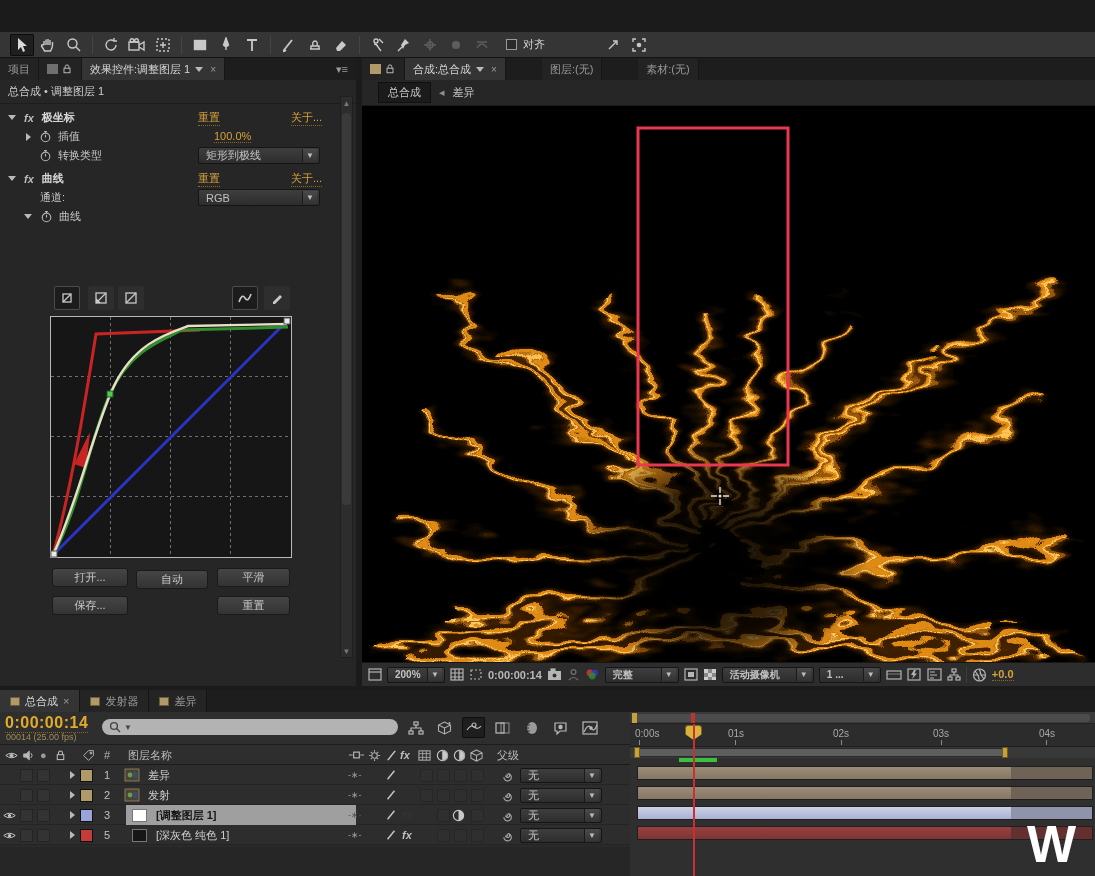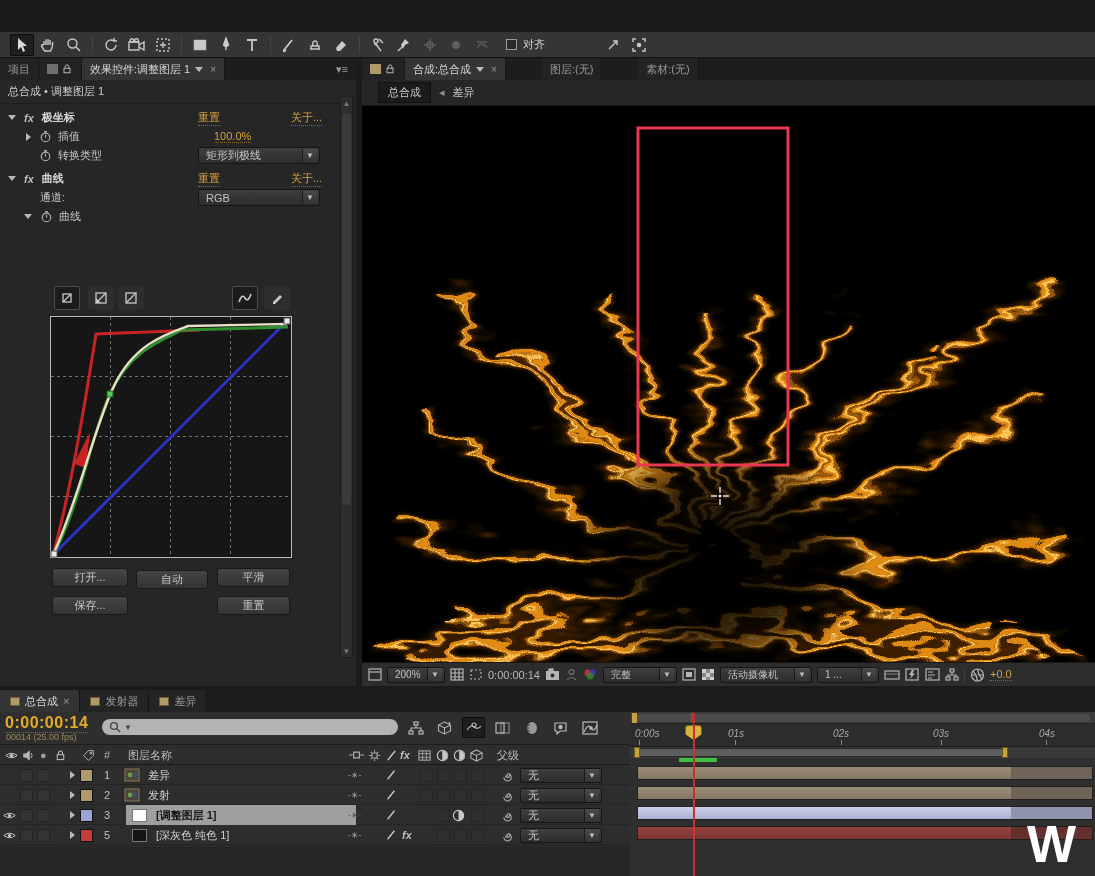--- a/index.html
+++ b/index.html
@@ -79,7 +79,7 @@
   #view-bread { height:26px; display:flex; align-items:center; gap:8px; padding-left:16px; background:#262626; border-bottom:1px solid #191919;}
   #canvas { position:absolute; left:0; top:48px; width:733px; height:580px; background:#000; overflow:hidden; }
   #compbar { position:absolute; left:0; bottom:0; width:733px; height:24px; background:#2d2d2d; border-top:1px solid #161616;
-             display:flex; align-items:center; gap:5px; padding:0 6px; }
+             display:flex; align-items:center; gap:5px; padding:0 6px;font-weight:bold; }
   #compbar .ic svg { stroke:#b5b5b5; fill:none; stroke-width:1.2; }
   #compbar .dd { height:16px; font-size:10px; }
   .vsep { width:1px; height:16px; background:#1d1d1d; border-right:1px solid #3d3d3d; }

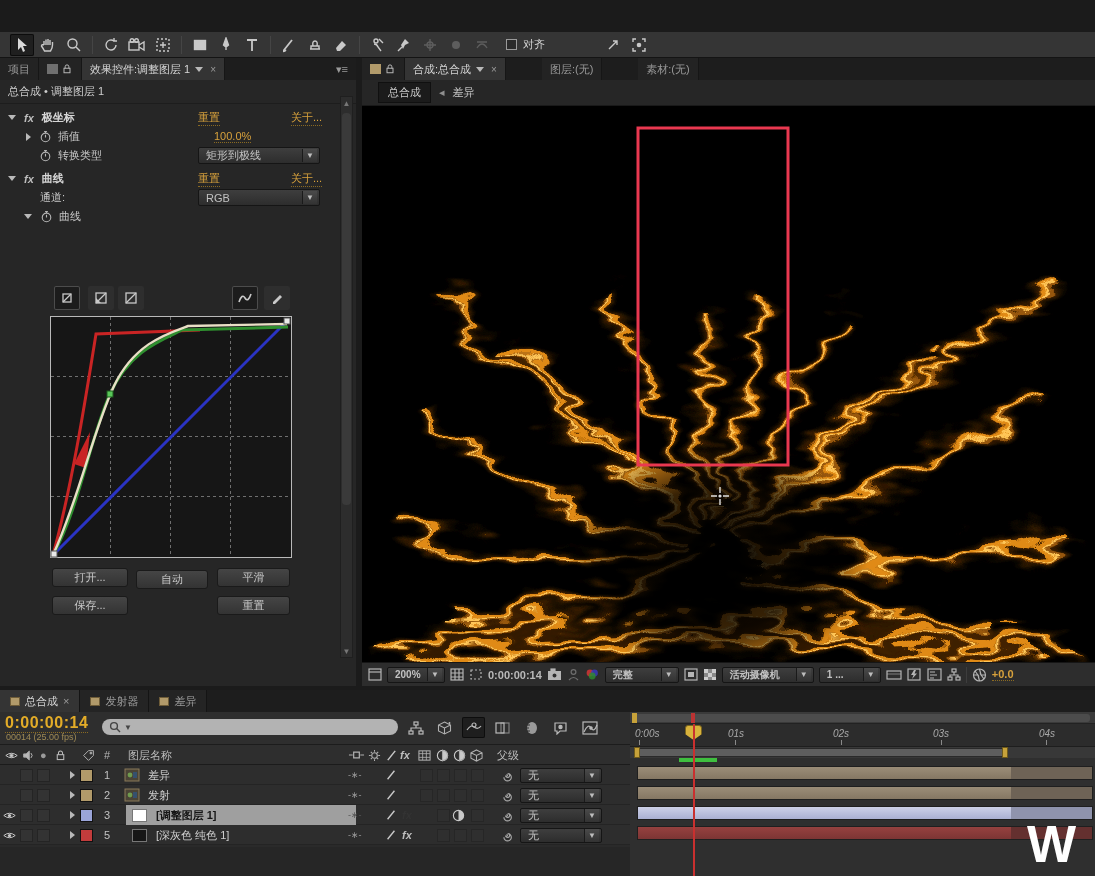--- a/index.html
+++ b/index.html
@@ -118,7 +118,7 @@
   .spiral svg { stroke:#a9a9a9; fill:none; stroke-width:1.2; }
 
   
-  #tracks { position:absolute; left:630px; top:22px; width:465px; height:164px; background:#2f2f2f;font-style:italic; }
+  #tracks { position:absolute; left:630px; top:22px; width:465px; height:164px; background:#2f2f2f; }
   #navstrip { position:absolute; left:0; top:0; width:465px; height:12px; background:#3a3a3a; border-bottom:1px solid #222; }
   #navbar { position:absolute; left:2px; top:2px; width:458px; height:8px; background:#4c4c4c; border-radius:3px; }
   #ruler { position:absolute; left:0; top:12px; width:465px; height:23px; background:#2c2c2c; border-bottom:1px solid #1e1e1e; color:#a9a9a9; font-size:10px; }

